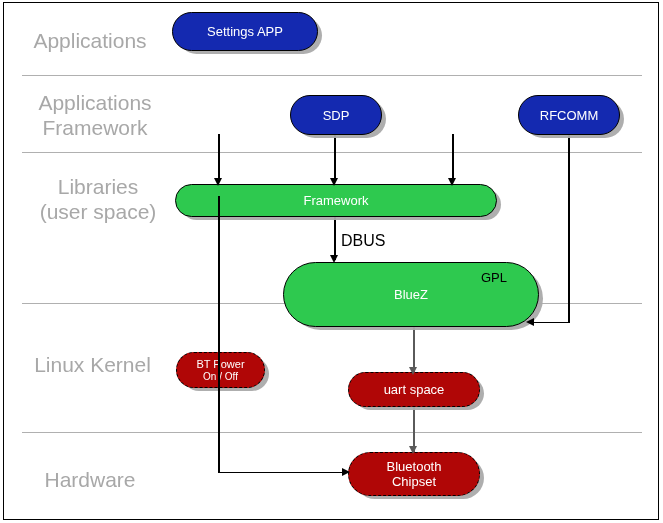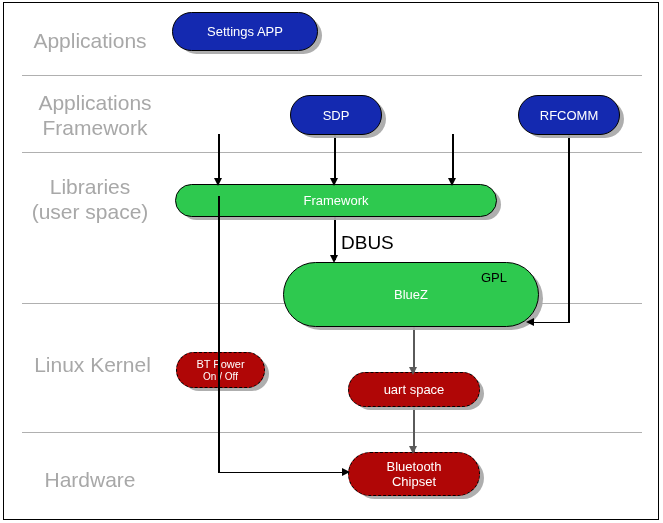--- a/index.html
+++ b/index.html
@@ -129,7 +129,7 @@
   <div class="layer-label" style="left:10px; top:28px; width:160px;">Applications</div>
   <div class="layer-label" style="left:10px; top:90px; width:170px;">Applications
 Framework</div>
-  <div class="layer-label" style="left:10px; top:174px; width:160px;">Libraries
+  <div class="layer-label" style="left:18px; top:174px; width:160px;">Libraries
 (user space)</div>
   <div class="layer-label" style="left:10px; top:352px; width:165px;">Linux Kernel</div>
   <div class="layer-label" style="left:10px; top:467px; width:160px;">Hardware</div>

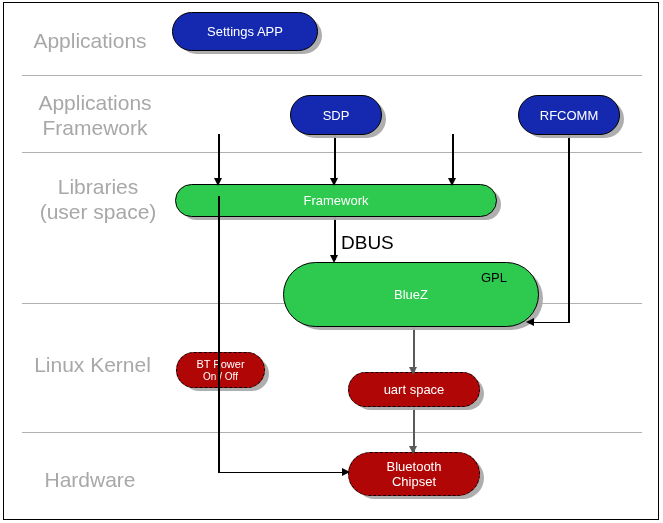--- a/index.html
+++ b/index.html
@@ -110,7 +110,7 @@
   .edge-label {
     position: absolute;
     color: #000000;
-    font-size: 19px;
+    font-size: 16px;
     z-index: 9;
   }
 </style>

